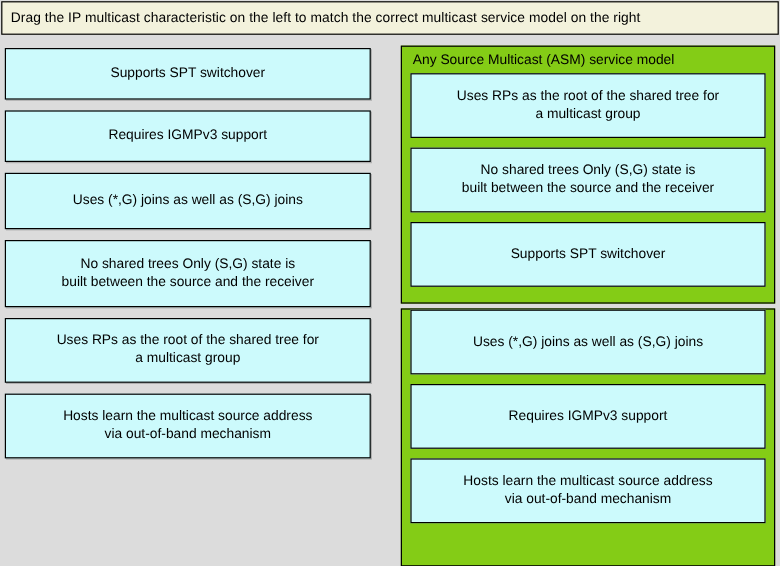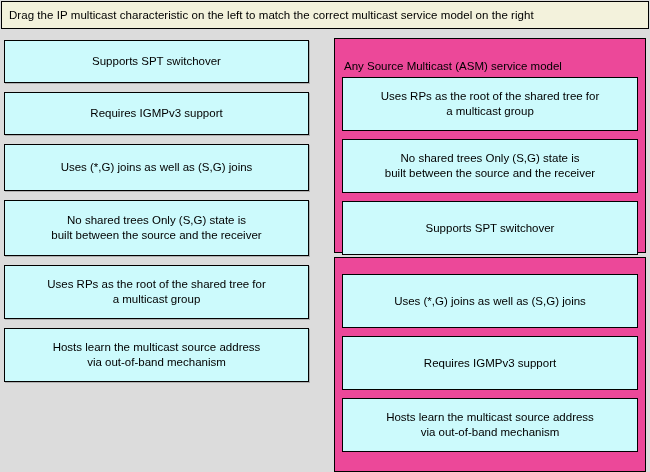--- a/index.html
+++ b/index.html
@@ -80,10 +80,10 @@
     position: absolute;
     left: 334px;
     width: 312px;
-    background: #ec4899;
-    border: 1px solid #000000;
-    box-sizing: border-box;
-    padding: 16px 7px;
+    background: #84cc16;
+    border: 1px solid #000000;
+    box-sizing: border-box;
+    padding: 0 7px;
   }
   .panel-asm { top: 38px; height: 215px; }
   .panel-ssm { top: 257px; height: 215px; }

